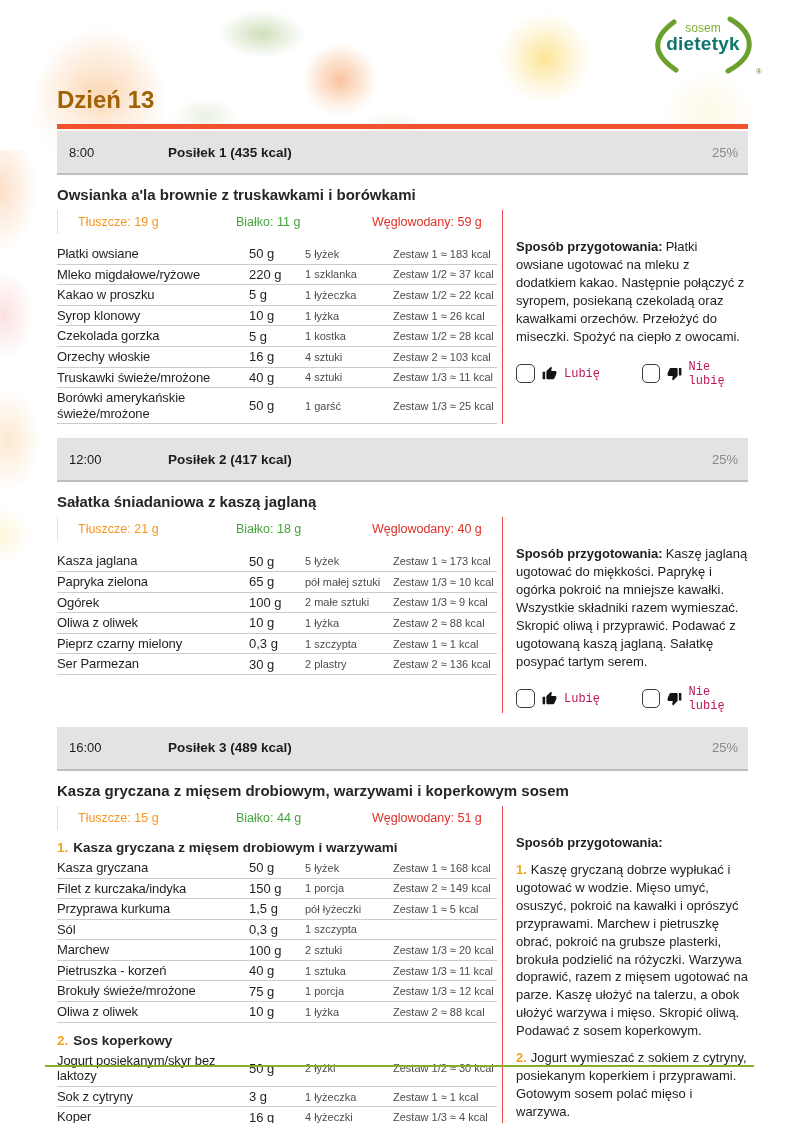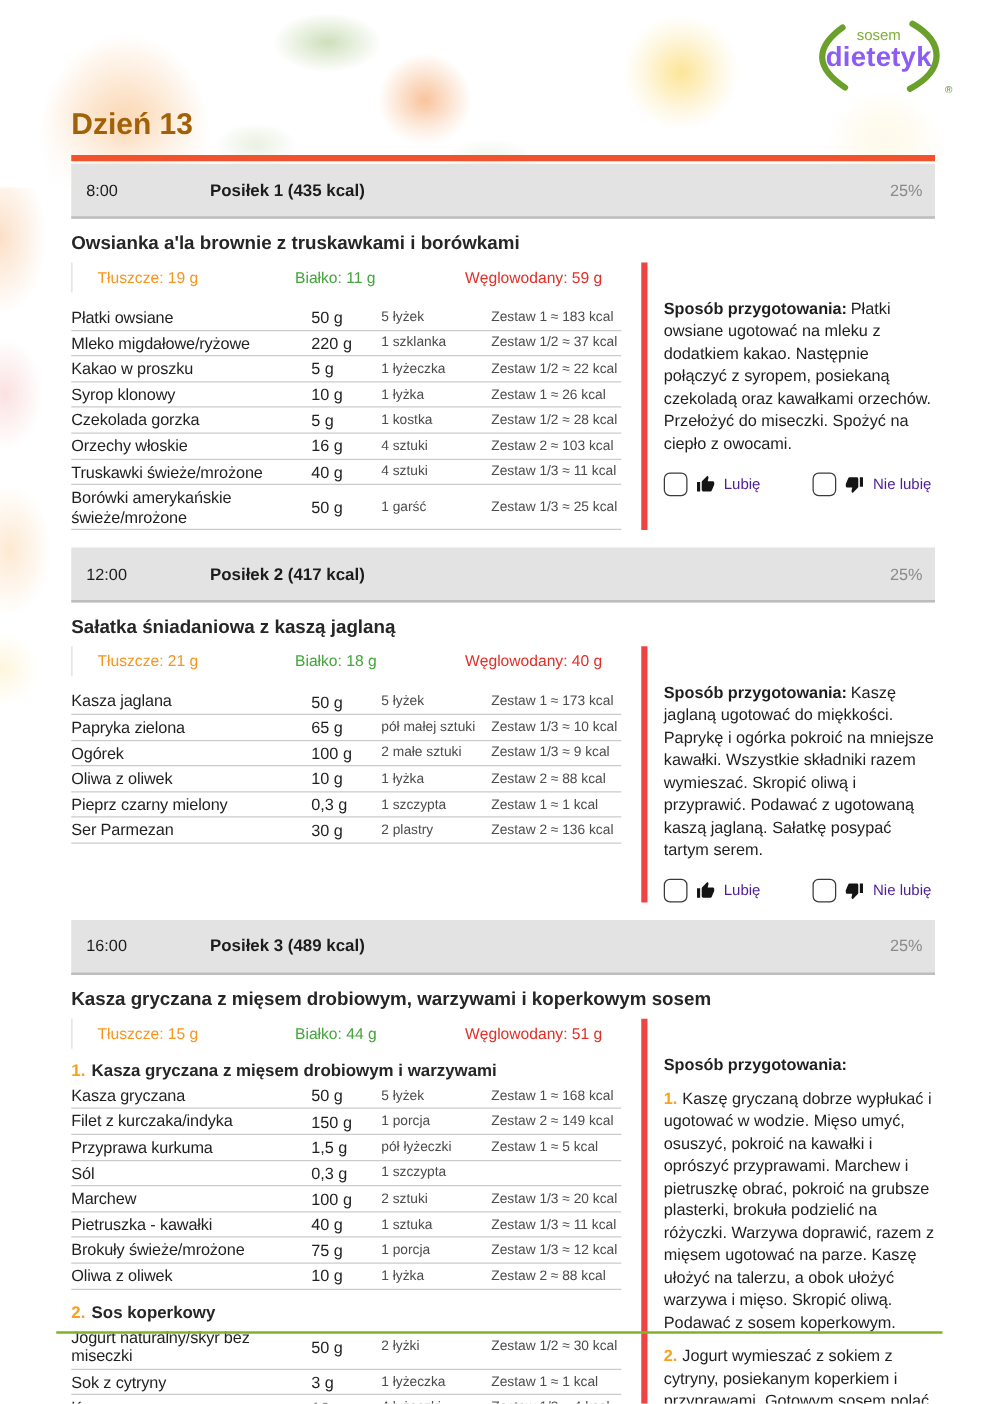--- a/index.html
+++ b/index.html
@@ -32,7 +32,7 @@
   .logo { position:absolute; top:12px; right:30px; width:122px; height:66px; }
   .logo svg.swoosh { position:absolute; inset:0; }
   .logo-top { position:absolute; top:9px; left:0; width:100%; text-align:center; font-size:12px; color:#7fae36; }
-  .logo-name { position:absolute; top:21px; left:0; width:100%; text-align:center; font-size:22px; font-weight:bold; color:#8b5cf6; letter-spacing:.2px; }
+  .logo-name { position:absolute; top:21px; left:0; width:100%; text-align:center; font-size:19px; font-weight:bold; color:#0f766e; letter-spacing:.2px; }
   .logo-reg { position:absolute; right:2px; bottom:2px; font-size:8px; color:#57901f; }
 
   .content { position:relative; padding:0 46px 0 57px; }

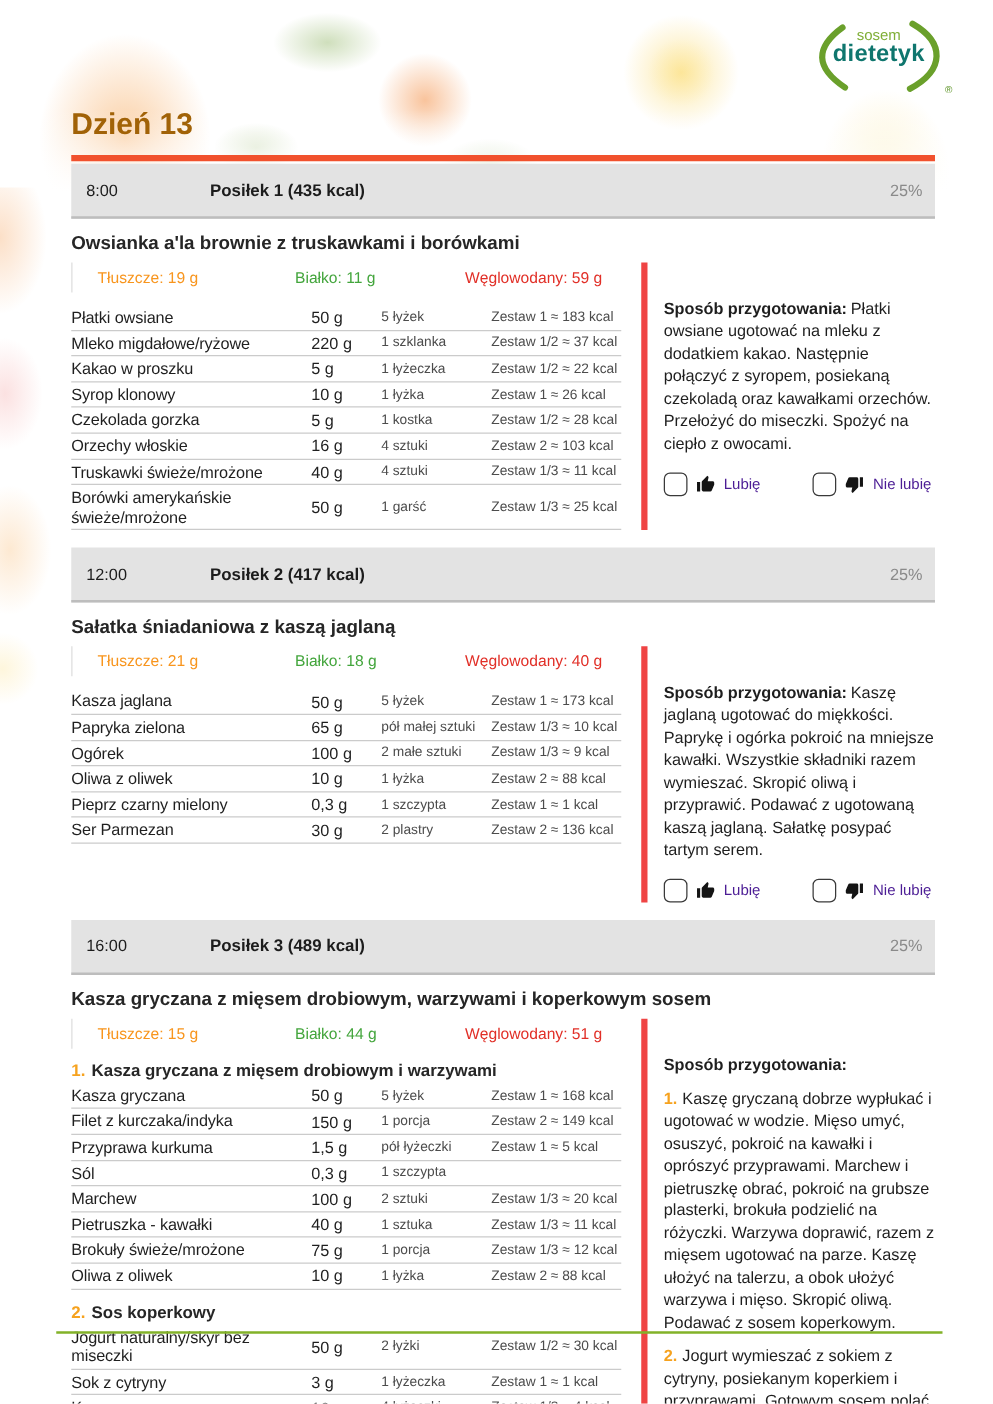--- a/index.html
+++ b/index.html
@@ -52,7 +52,7 @@
 
   .meal-body { display:flex; align-items:stretch; }
   .col-left { width:440px; flex:0 0 440px; }
-  .col-right { flex:1; border-left:5px solid #ef4444; margin-left:16px; padding:28px 0 0 13px; }
+  .col-right { flex:1; border-left:1px solid #ef4444; margin-left:5px; padding:28px 0 0 13px; }
 
   .macros { display:grid; grid-template-columns:158px 136px auto; align-items:center; height:24px; padding-left:20px; border-left:1px solid #dedede; font-size:12.5px; }
   .macro-fat { color:#f8951d; }

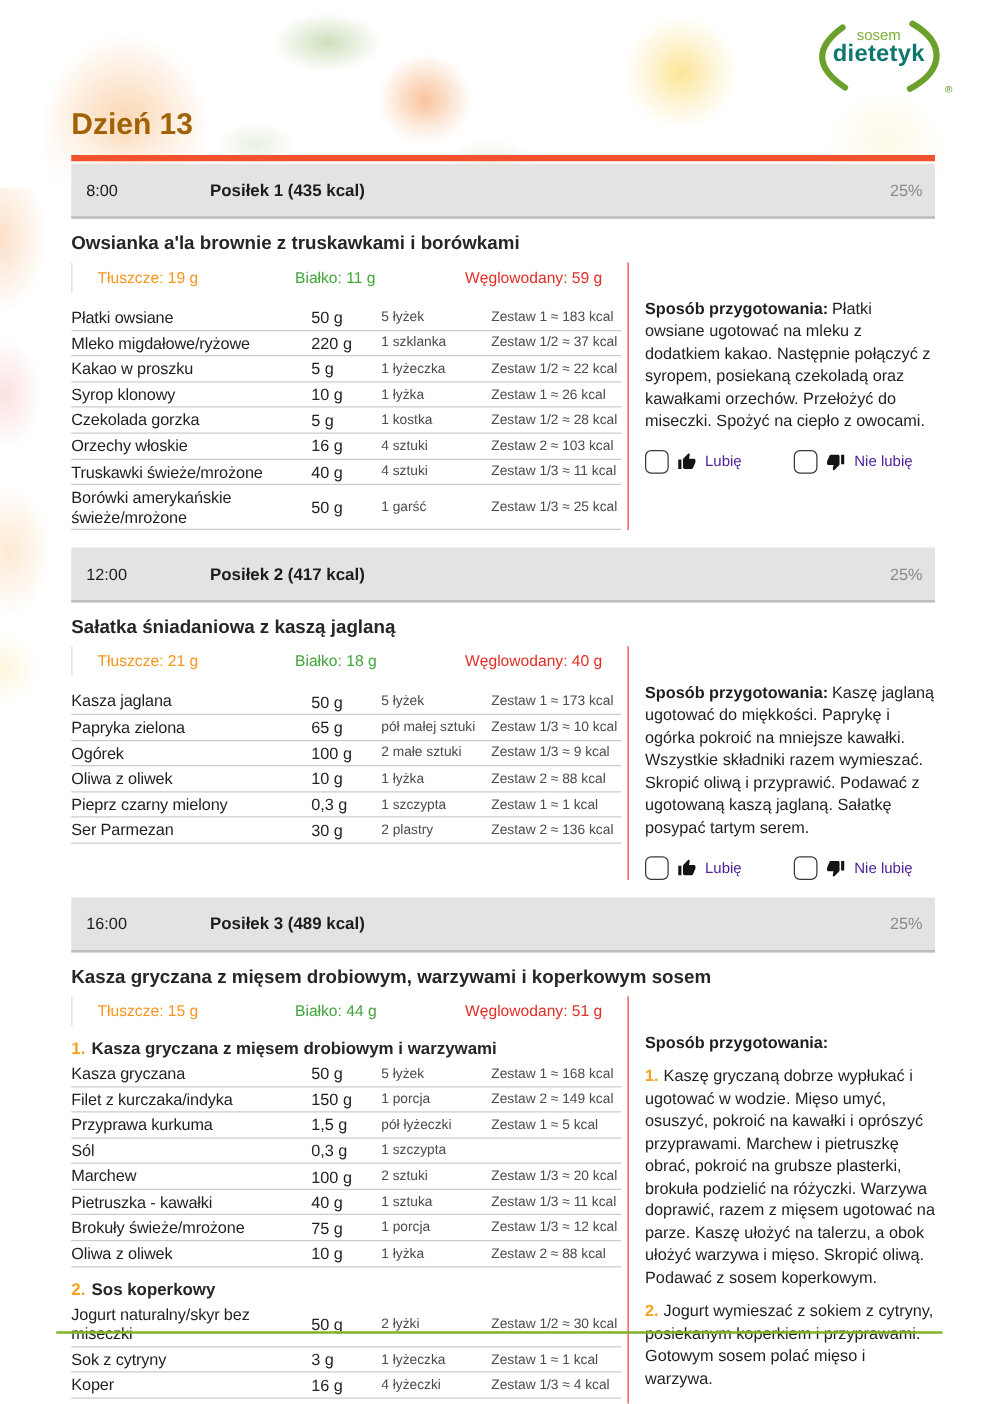--- a/index.html
+++ b/index.html
@@ -78,7 +78,7 @@
   .thumb { width:15px; height:15px; display:inline-block; }
   .thumb svg { display:block; width:15px; height:15px; fill:#141414; }
   .thumb.down svg { transform:rotate(180deg); }
-  .like-label { font-size:12px; color:#4c1d95; }
+  .like-label { font-size:12px; color:#be185d;font-family:Liberation Mono, monospace; }
 
   
   .footer { position:absolute; left:0; right:0; top:1063px; height:60px; }

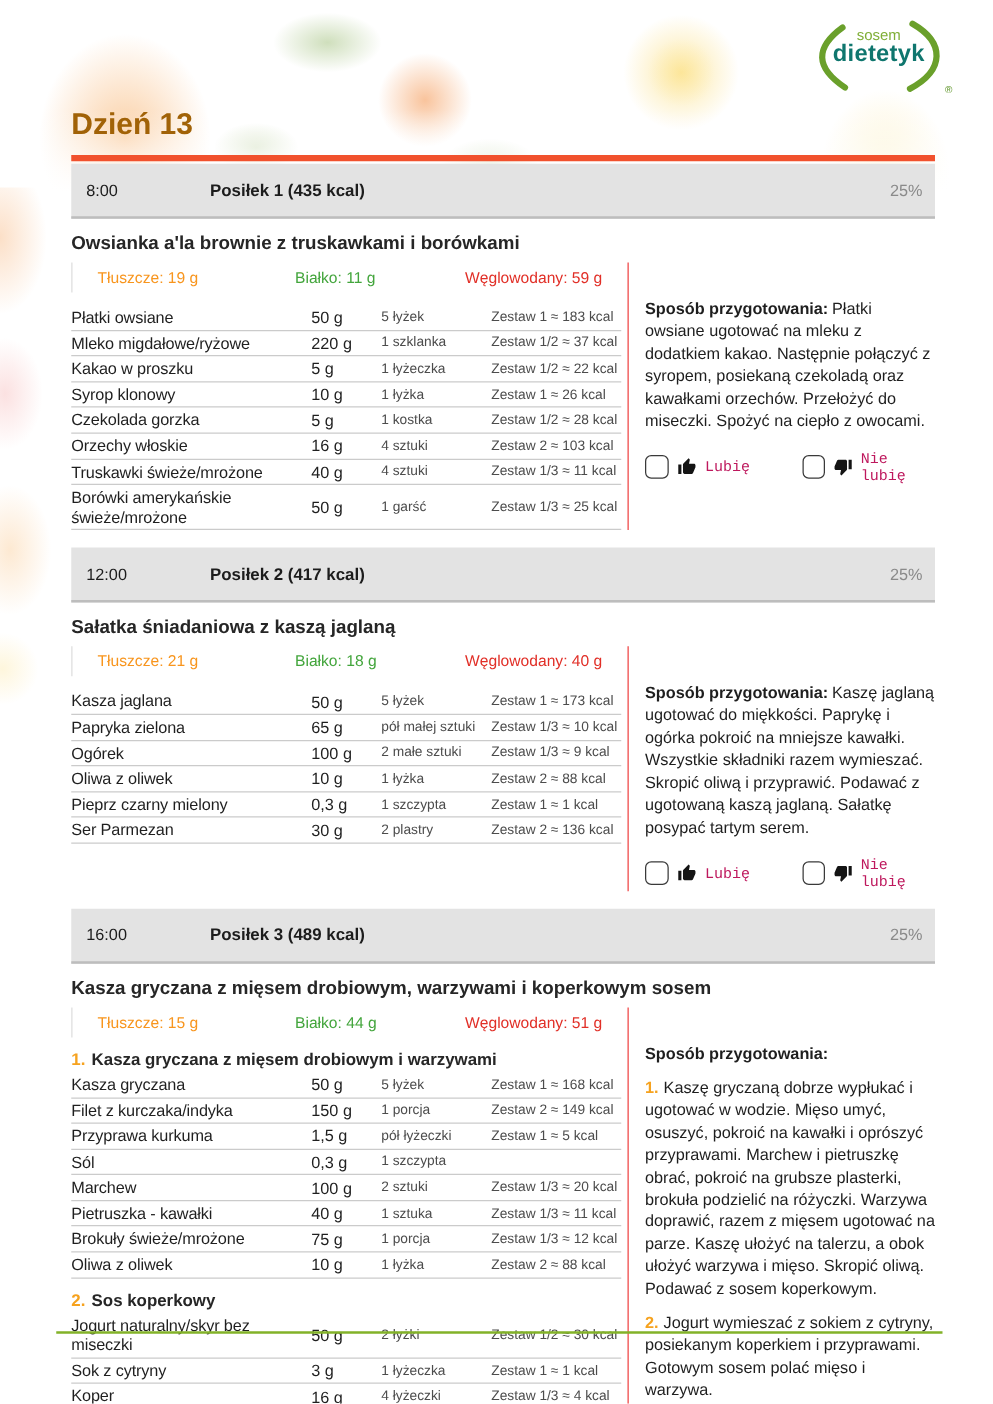--- a/index.html
+++ b/index.html
@@ -329,7 +329,7 @@
                   <span class="ing-set">Zestaw 1/3 ≈ 20 kcal</span>
                 </div>
                 <div class="ing-row">
-                  <span class="ing-name">Pietruszka - kawałki</span>
+                  <span class="ing-name">Pietruszka - korzeń</span>
                   <span class="ing-amount">40 g</span>
                   <span class="ing-measure">1 sztuka</span>
                   <span class="ing-set">Zestaw 1/3 ≈ 11 kcal</span>

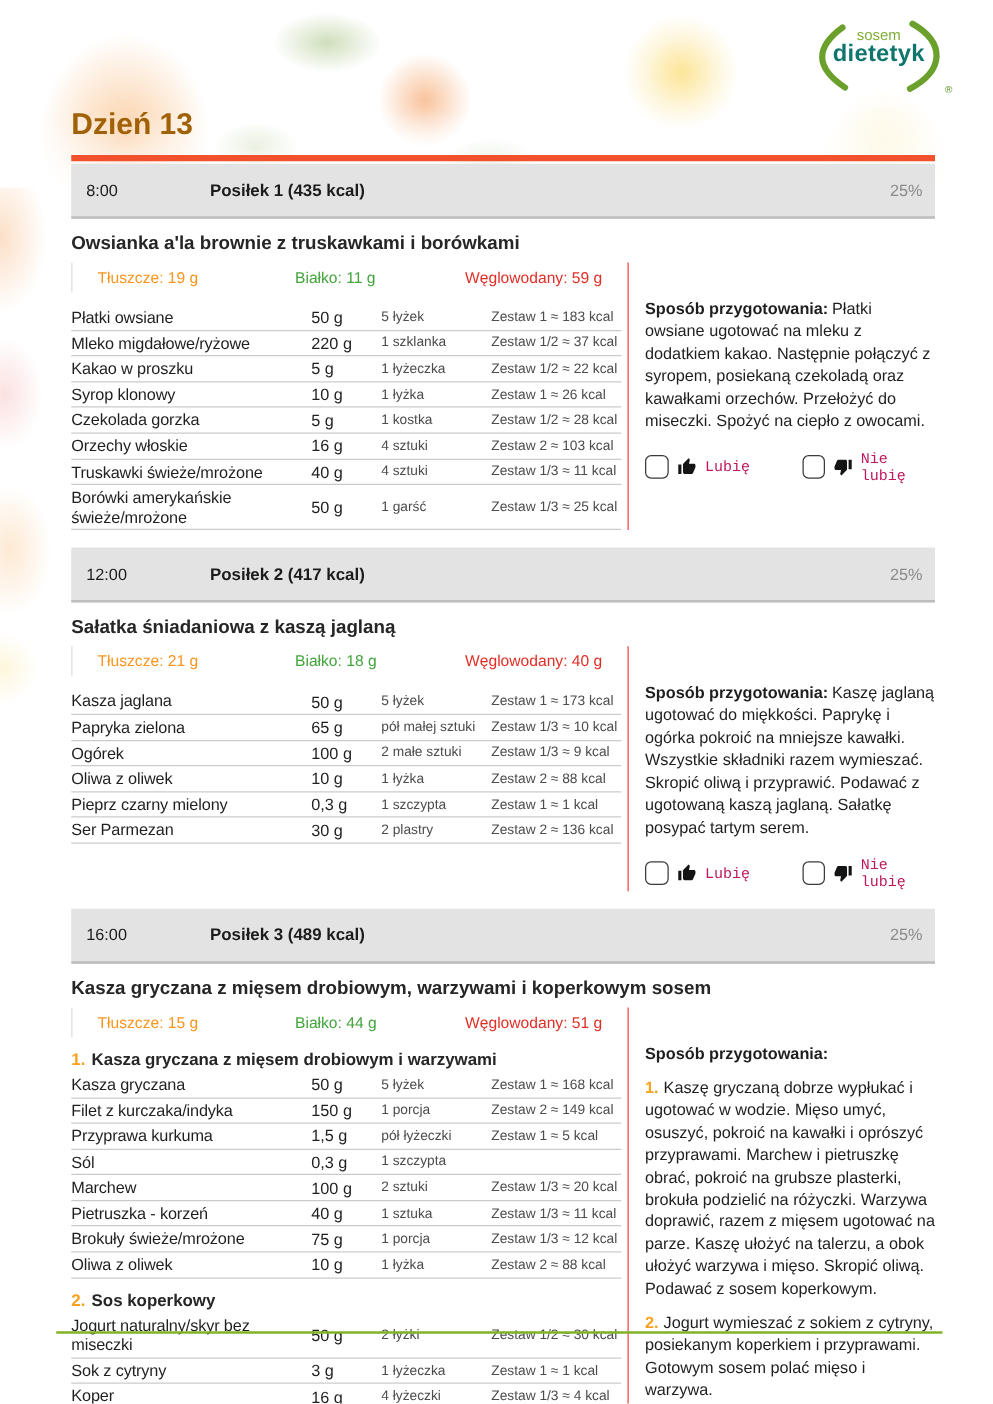--- a/index.html
+++ b/index.html
@@ -350,7 +350,7 @@
               <div class="section-heading"><span class="snum">2.</span><span class="stitle">Sos koperkowy</span></div>
               <div>
                 <div class="ing-row">
-                  <span class="ing-name">Jogurt naturalny/skyr bez miseczki</span>
+                  <span class="ing-name">Jogurt posiekanym/skyr bez laktozy</span>
                   <span class="ing-amount">50 g</span>
                   <span class="ing-measure">2 łyżki</span>
                   <span class="ing-set">Zestaw 1/2 ≈ 30 kcal</span>

